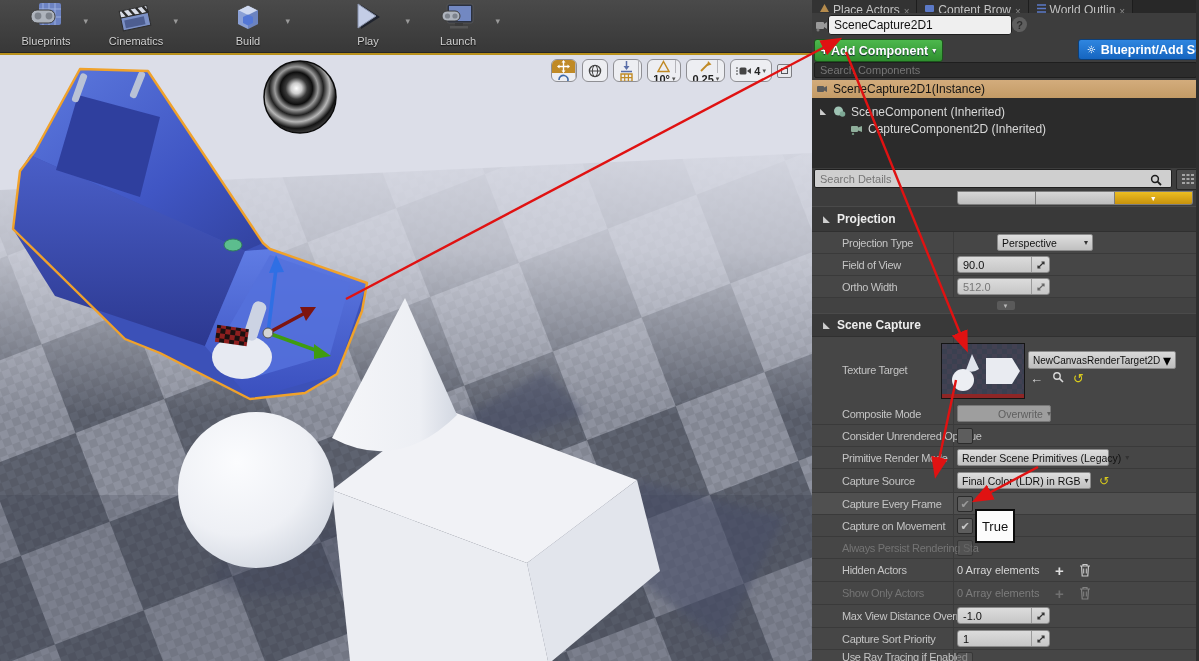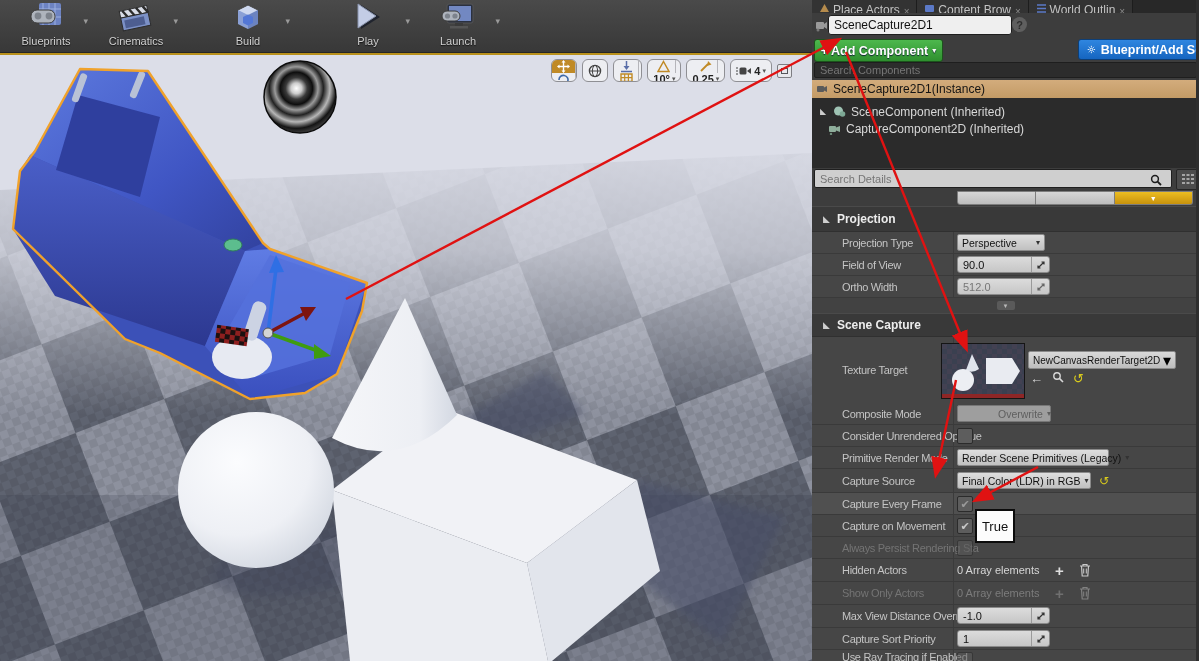--- a/index.html
+++ b/index.html
@@ -489,7 +489,7 @@
         </svg>
         <span class="tlbl">SceneComponent (Inherited)</span>
       </div>
-      <div class="tree-row" style="padding-left:16px;">
+      <div class="tree-row" style="padding-left:38px;">
         <svg width="13" height="13" viewBox="0 0 13 13">
           <rect x="1" y="4" width="7" height="6" rx="1" fill="#8fae9b"></rect>
             <polygon points="8,5.5 12,4 12,10 8,8.5" fill="#8fae9b"></polygon>

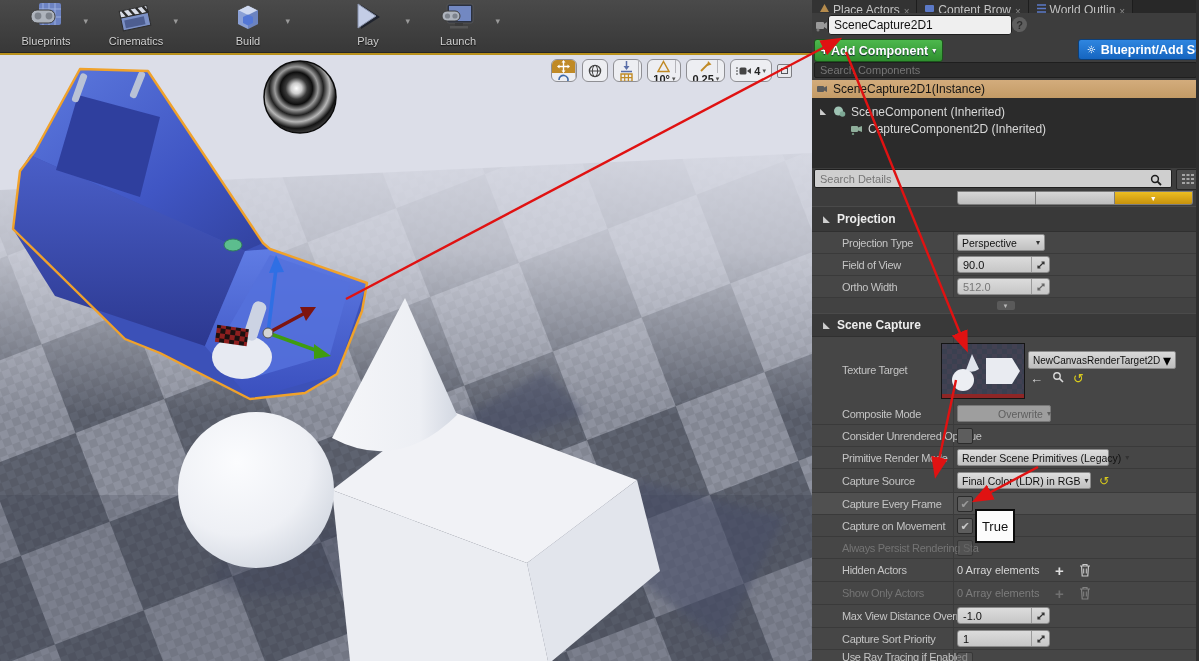--- a/index.html
+++ b/index.html
@@ -537,7 +537,7 @@
 
     <div class="prow" style="top:232px;">
       <span class="plabel">Projection Type</span>
-      <div class="dd" style="width:88px;">
+      <div class="dd" style="width:96px;margin-left:40px;">
         <span class="ddtxt">Perspective</span>
         <span class="ddcaret">▾</span>
       </div>

